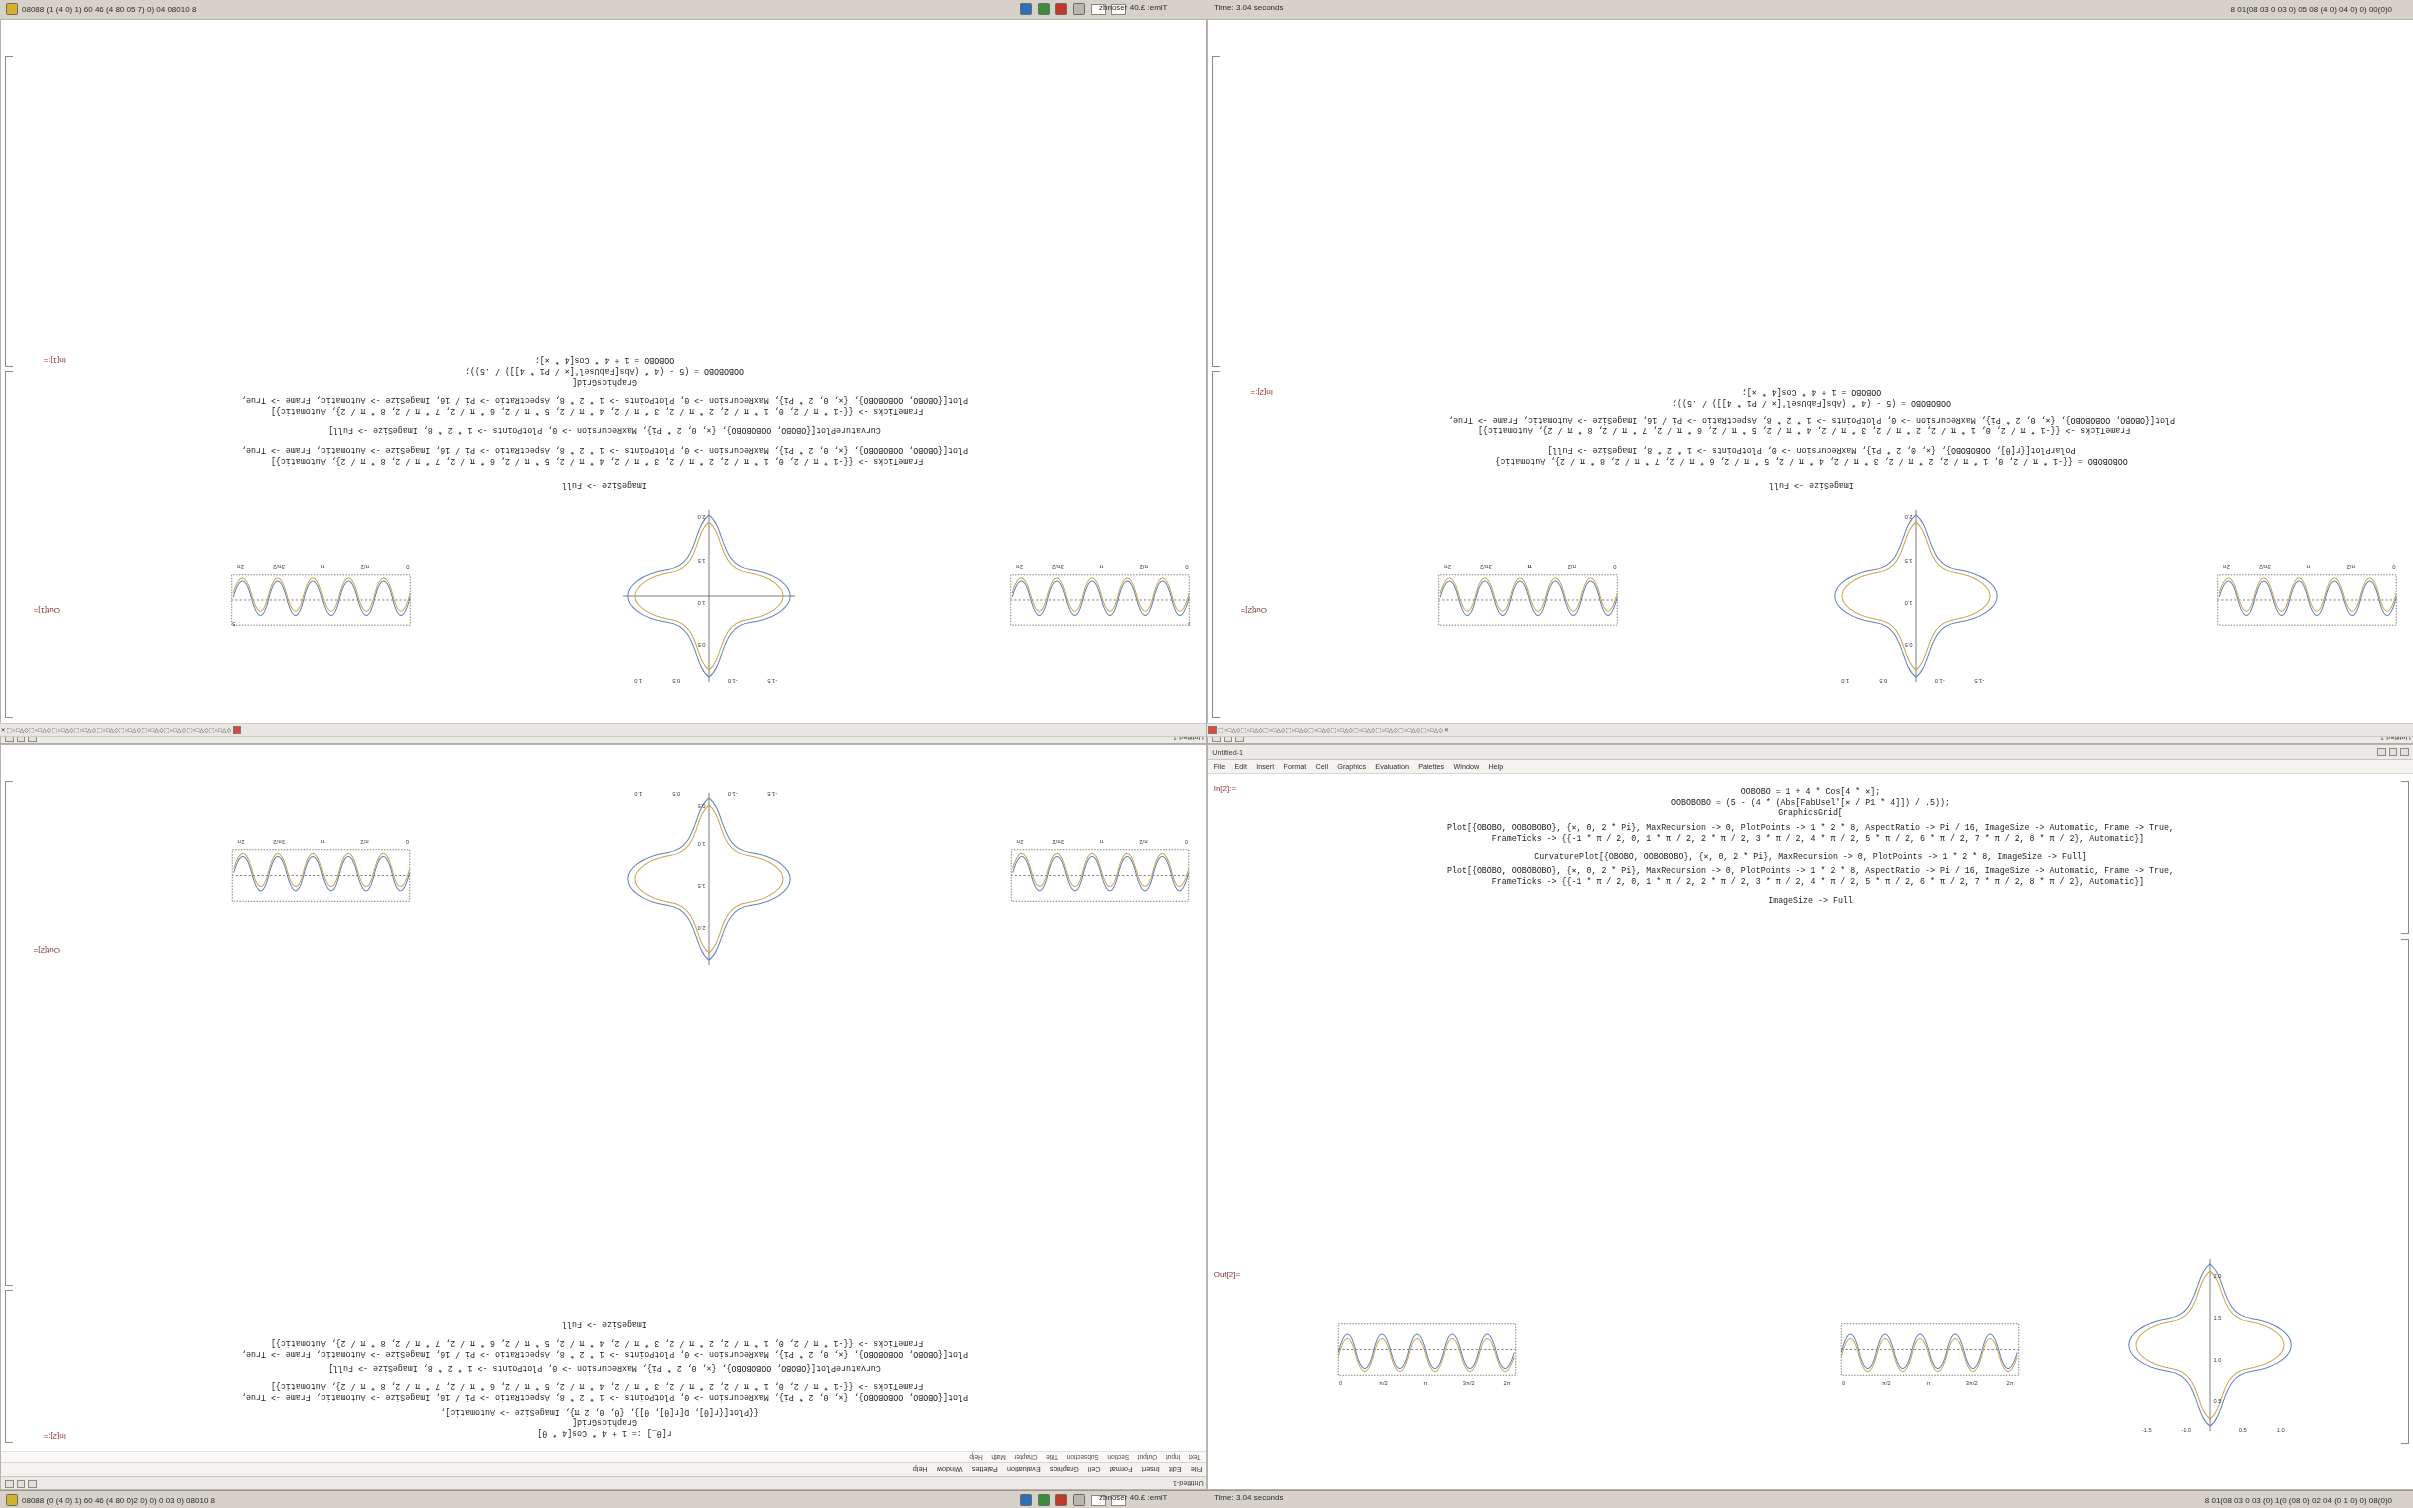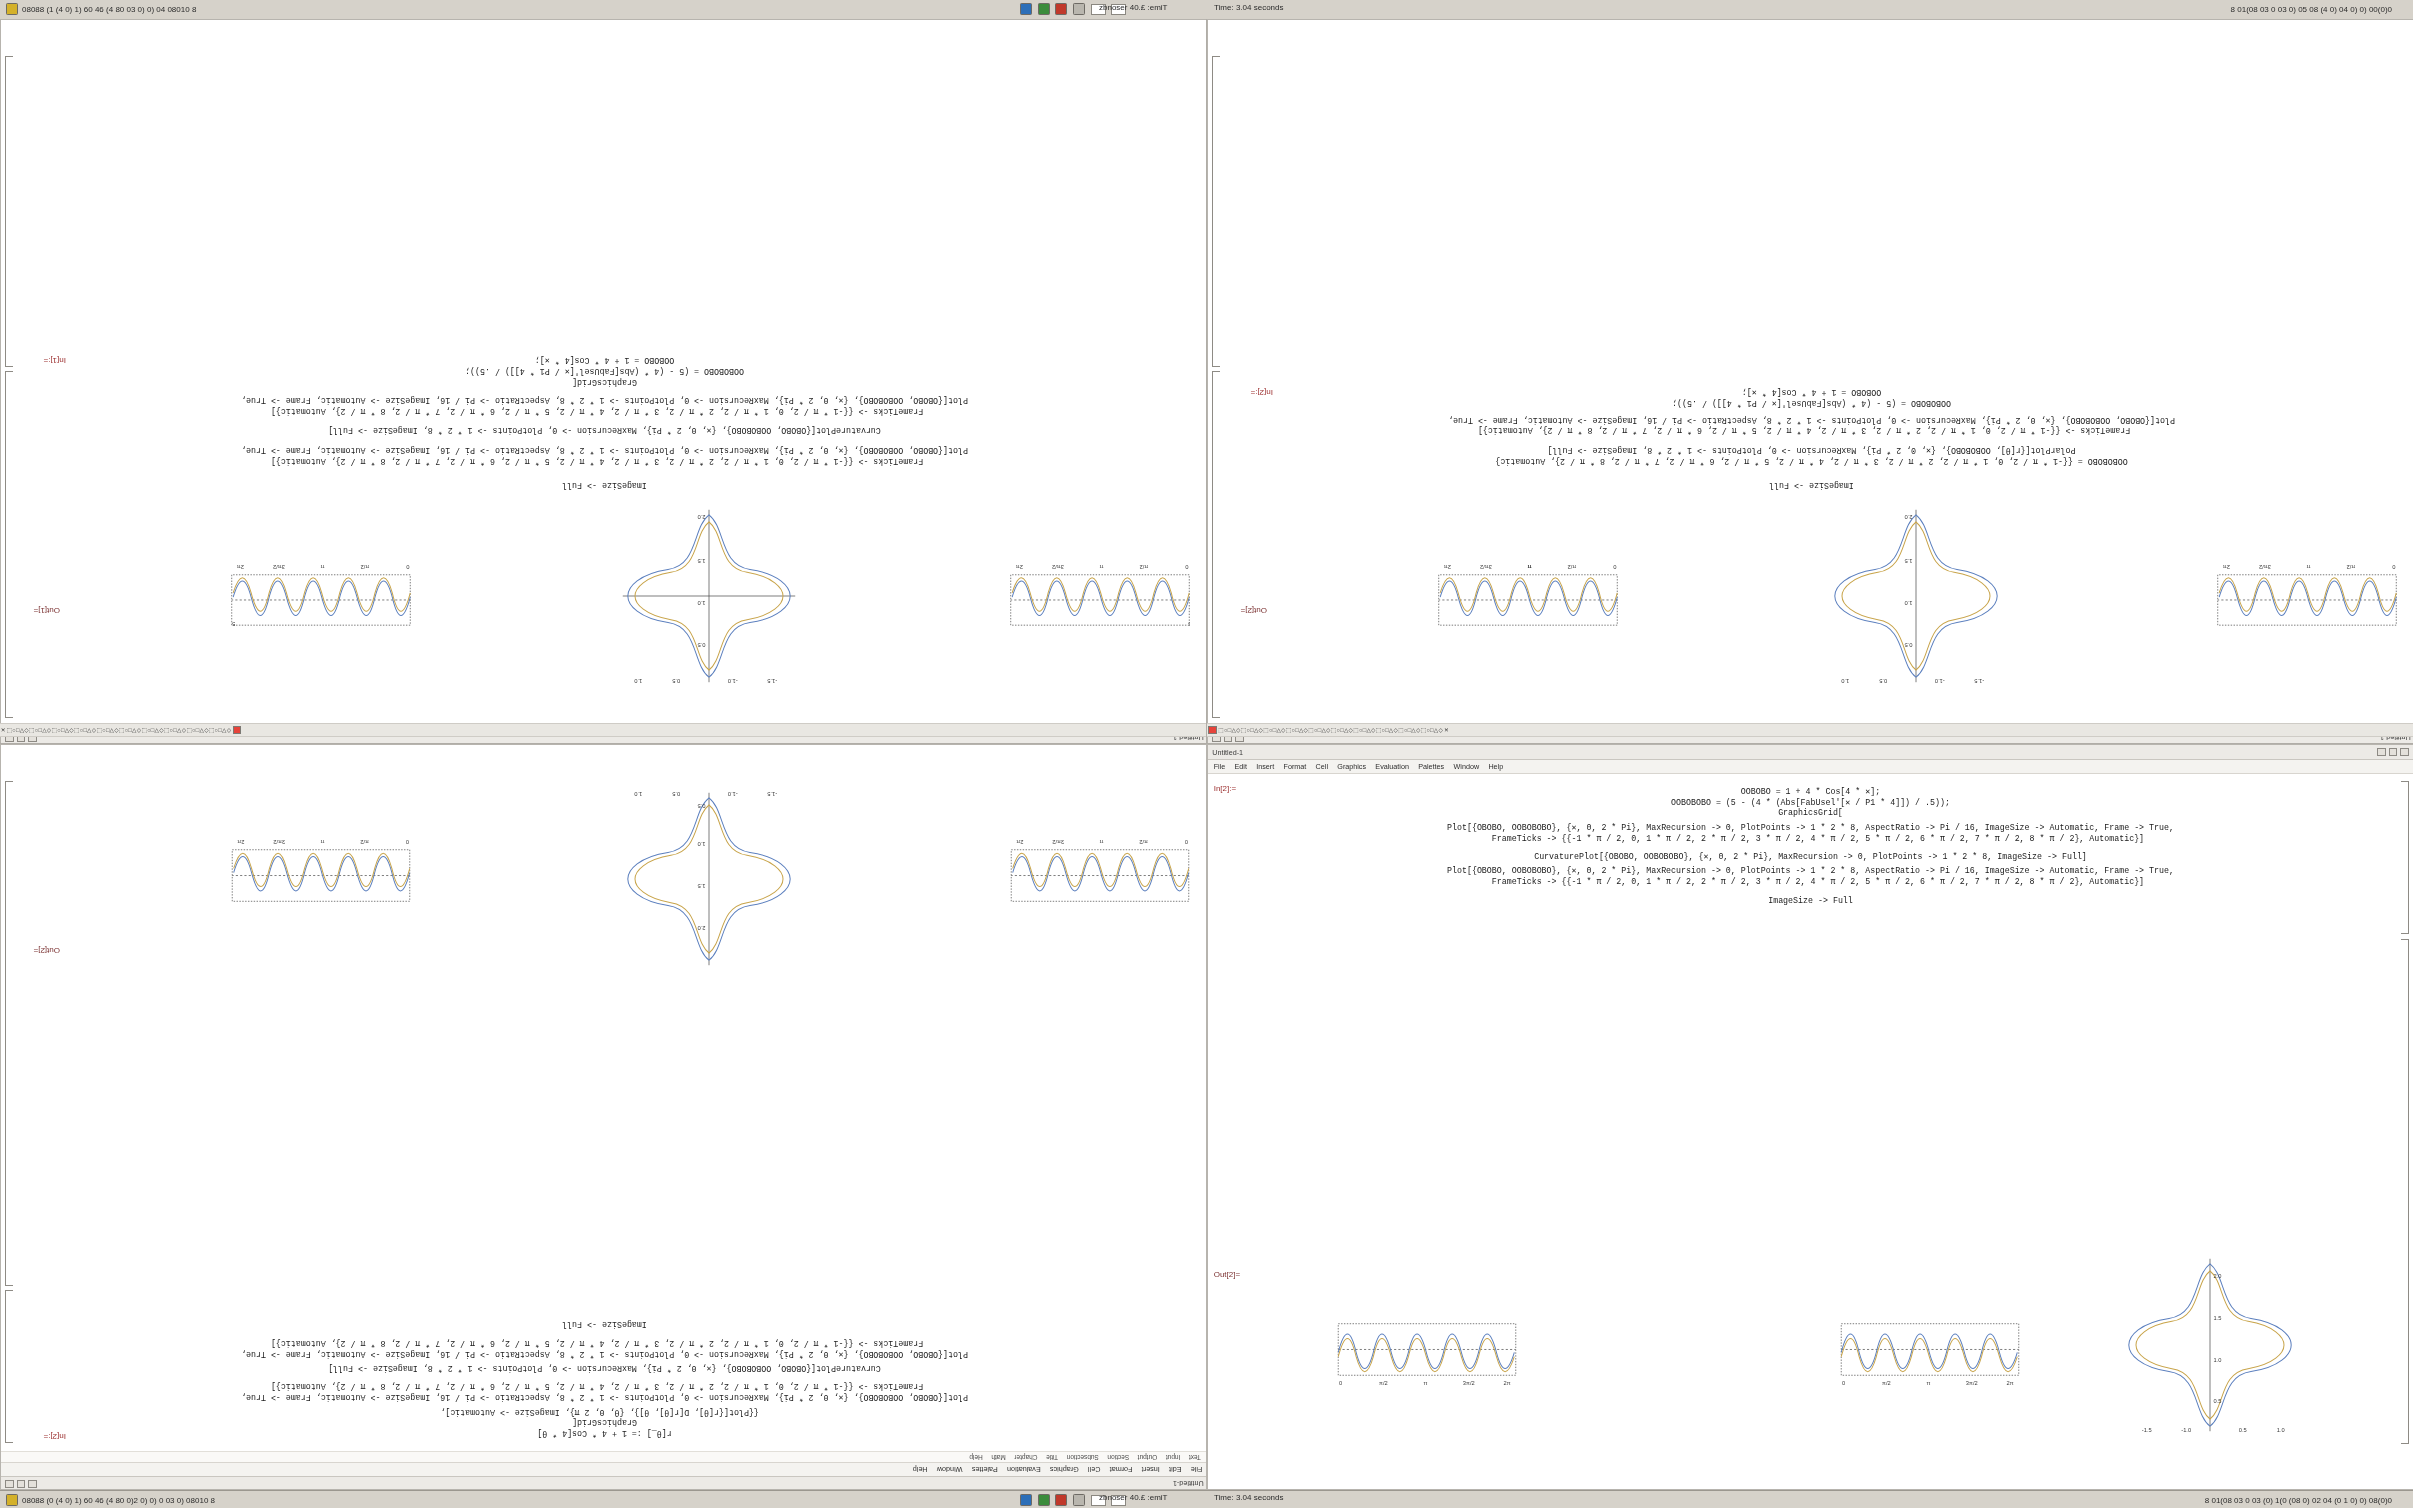--- a/index.html
+++ b/index.html
@@ -84,7 +84,7 @@
   <div class="osbar top">
     <div class="left">
       <span class="trayicon yellow"></span>
-      <span class="txt">08088 (1 (4  0) 1) 60 46 (4 80 03 0) 0) 04 08010 8</span>
+      <span class="txt">08088 (1 (4  0) 1) 60 46 (4 80 05 7) 0) 04 08010 8</span>
     </div>
     <div class="center">
       <span class="trayicon blue"></span>

